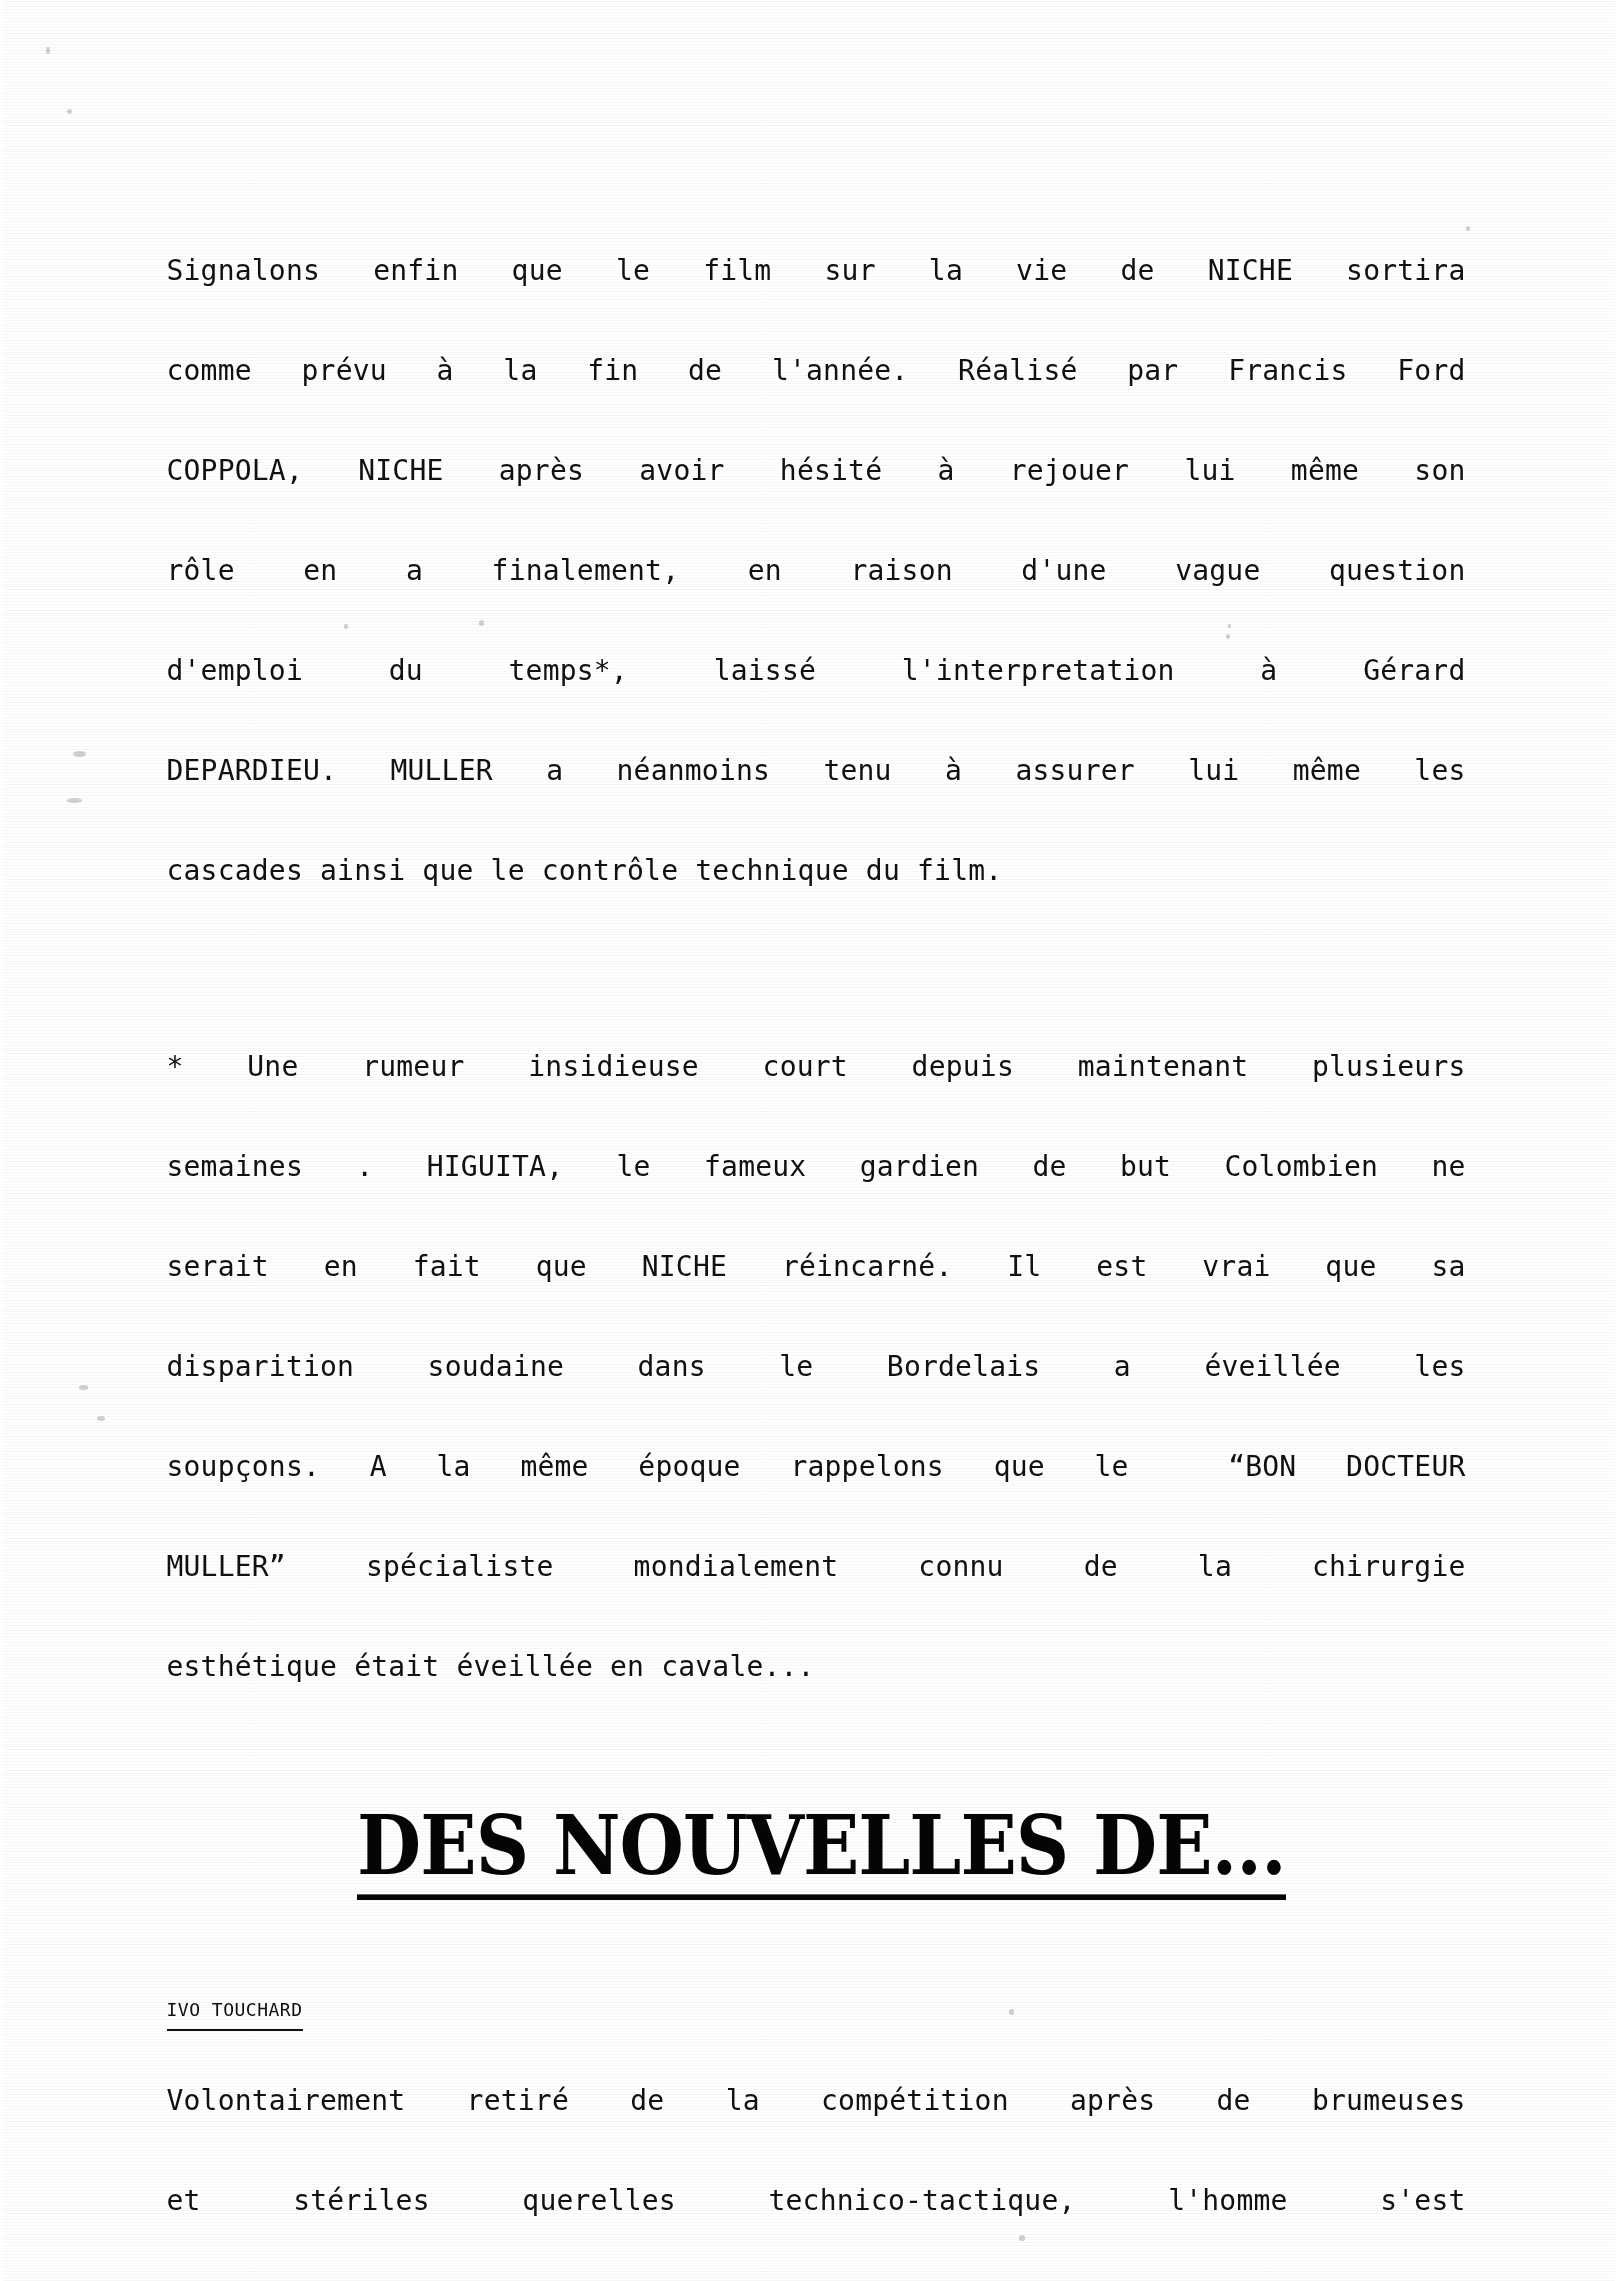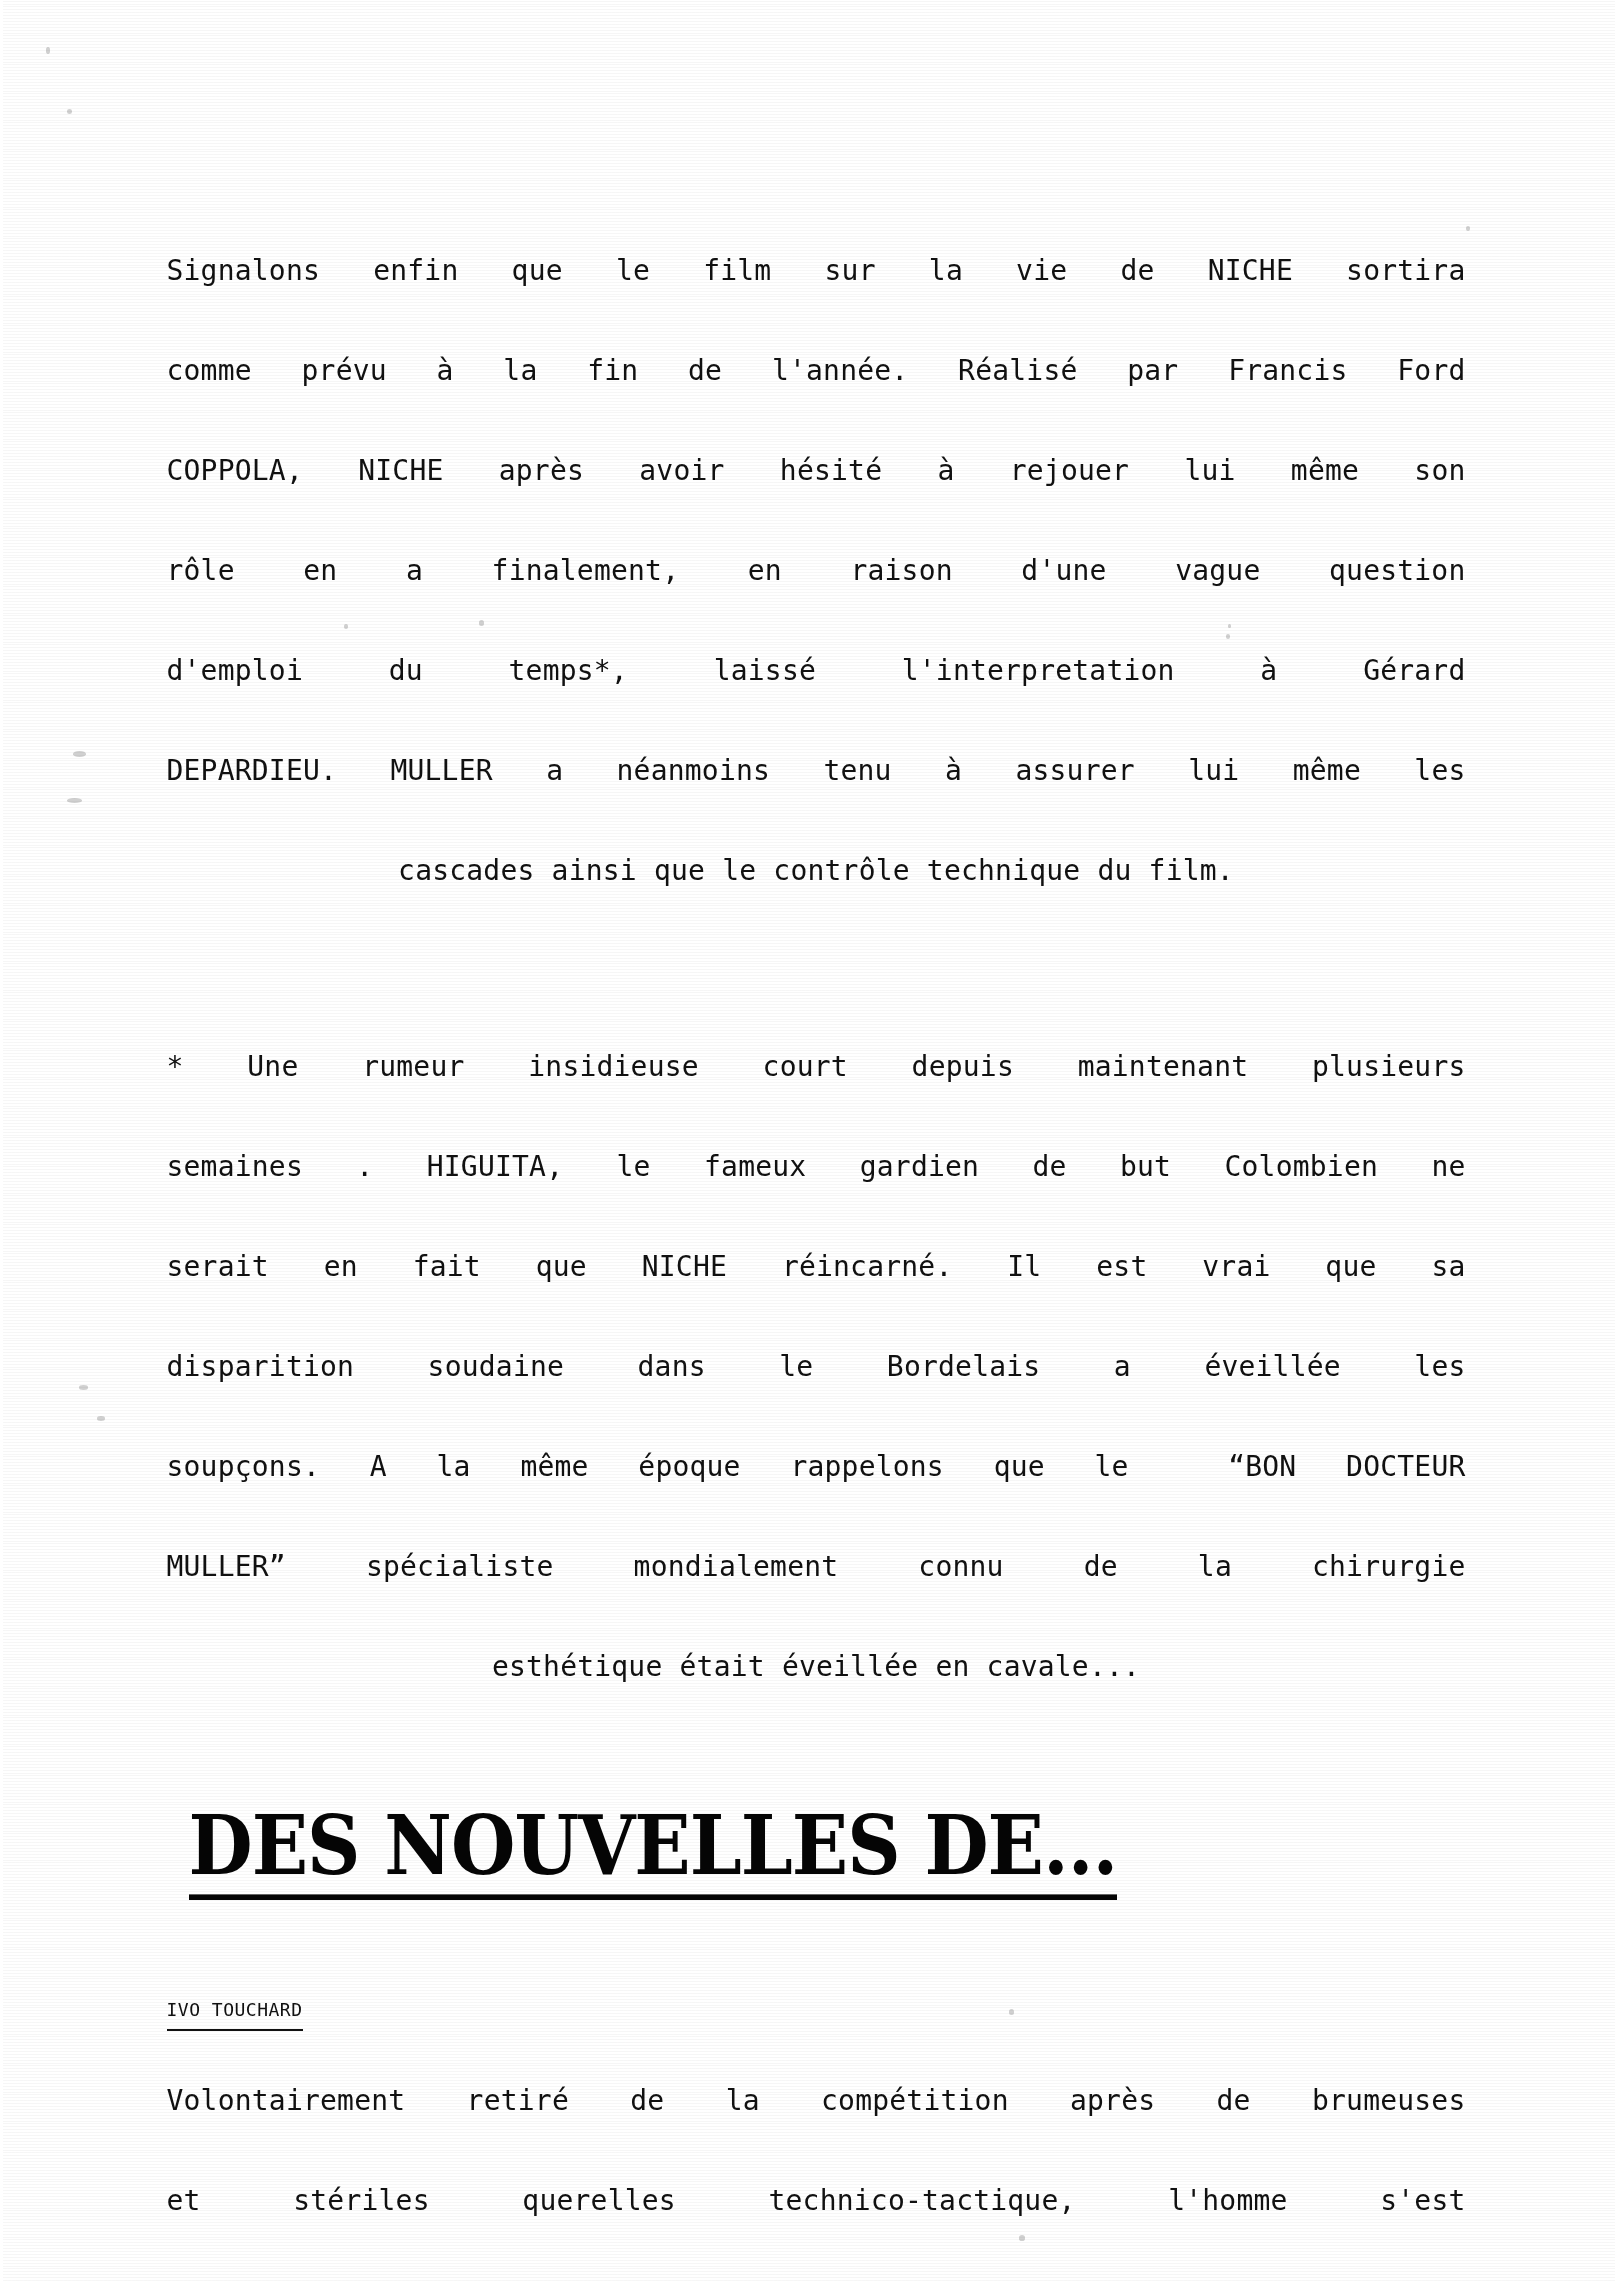--- a/index.html
+++ b/index.html
@@ -62,7 +62,7 @@
     height: 0;
   }
   .tline.last {
-    text-align: center;
+    text-align: left;
   }
 
   .gap-1 { height: 146px; }

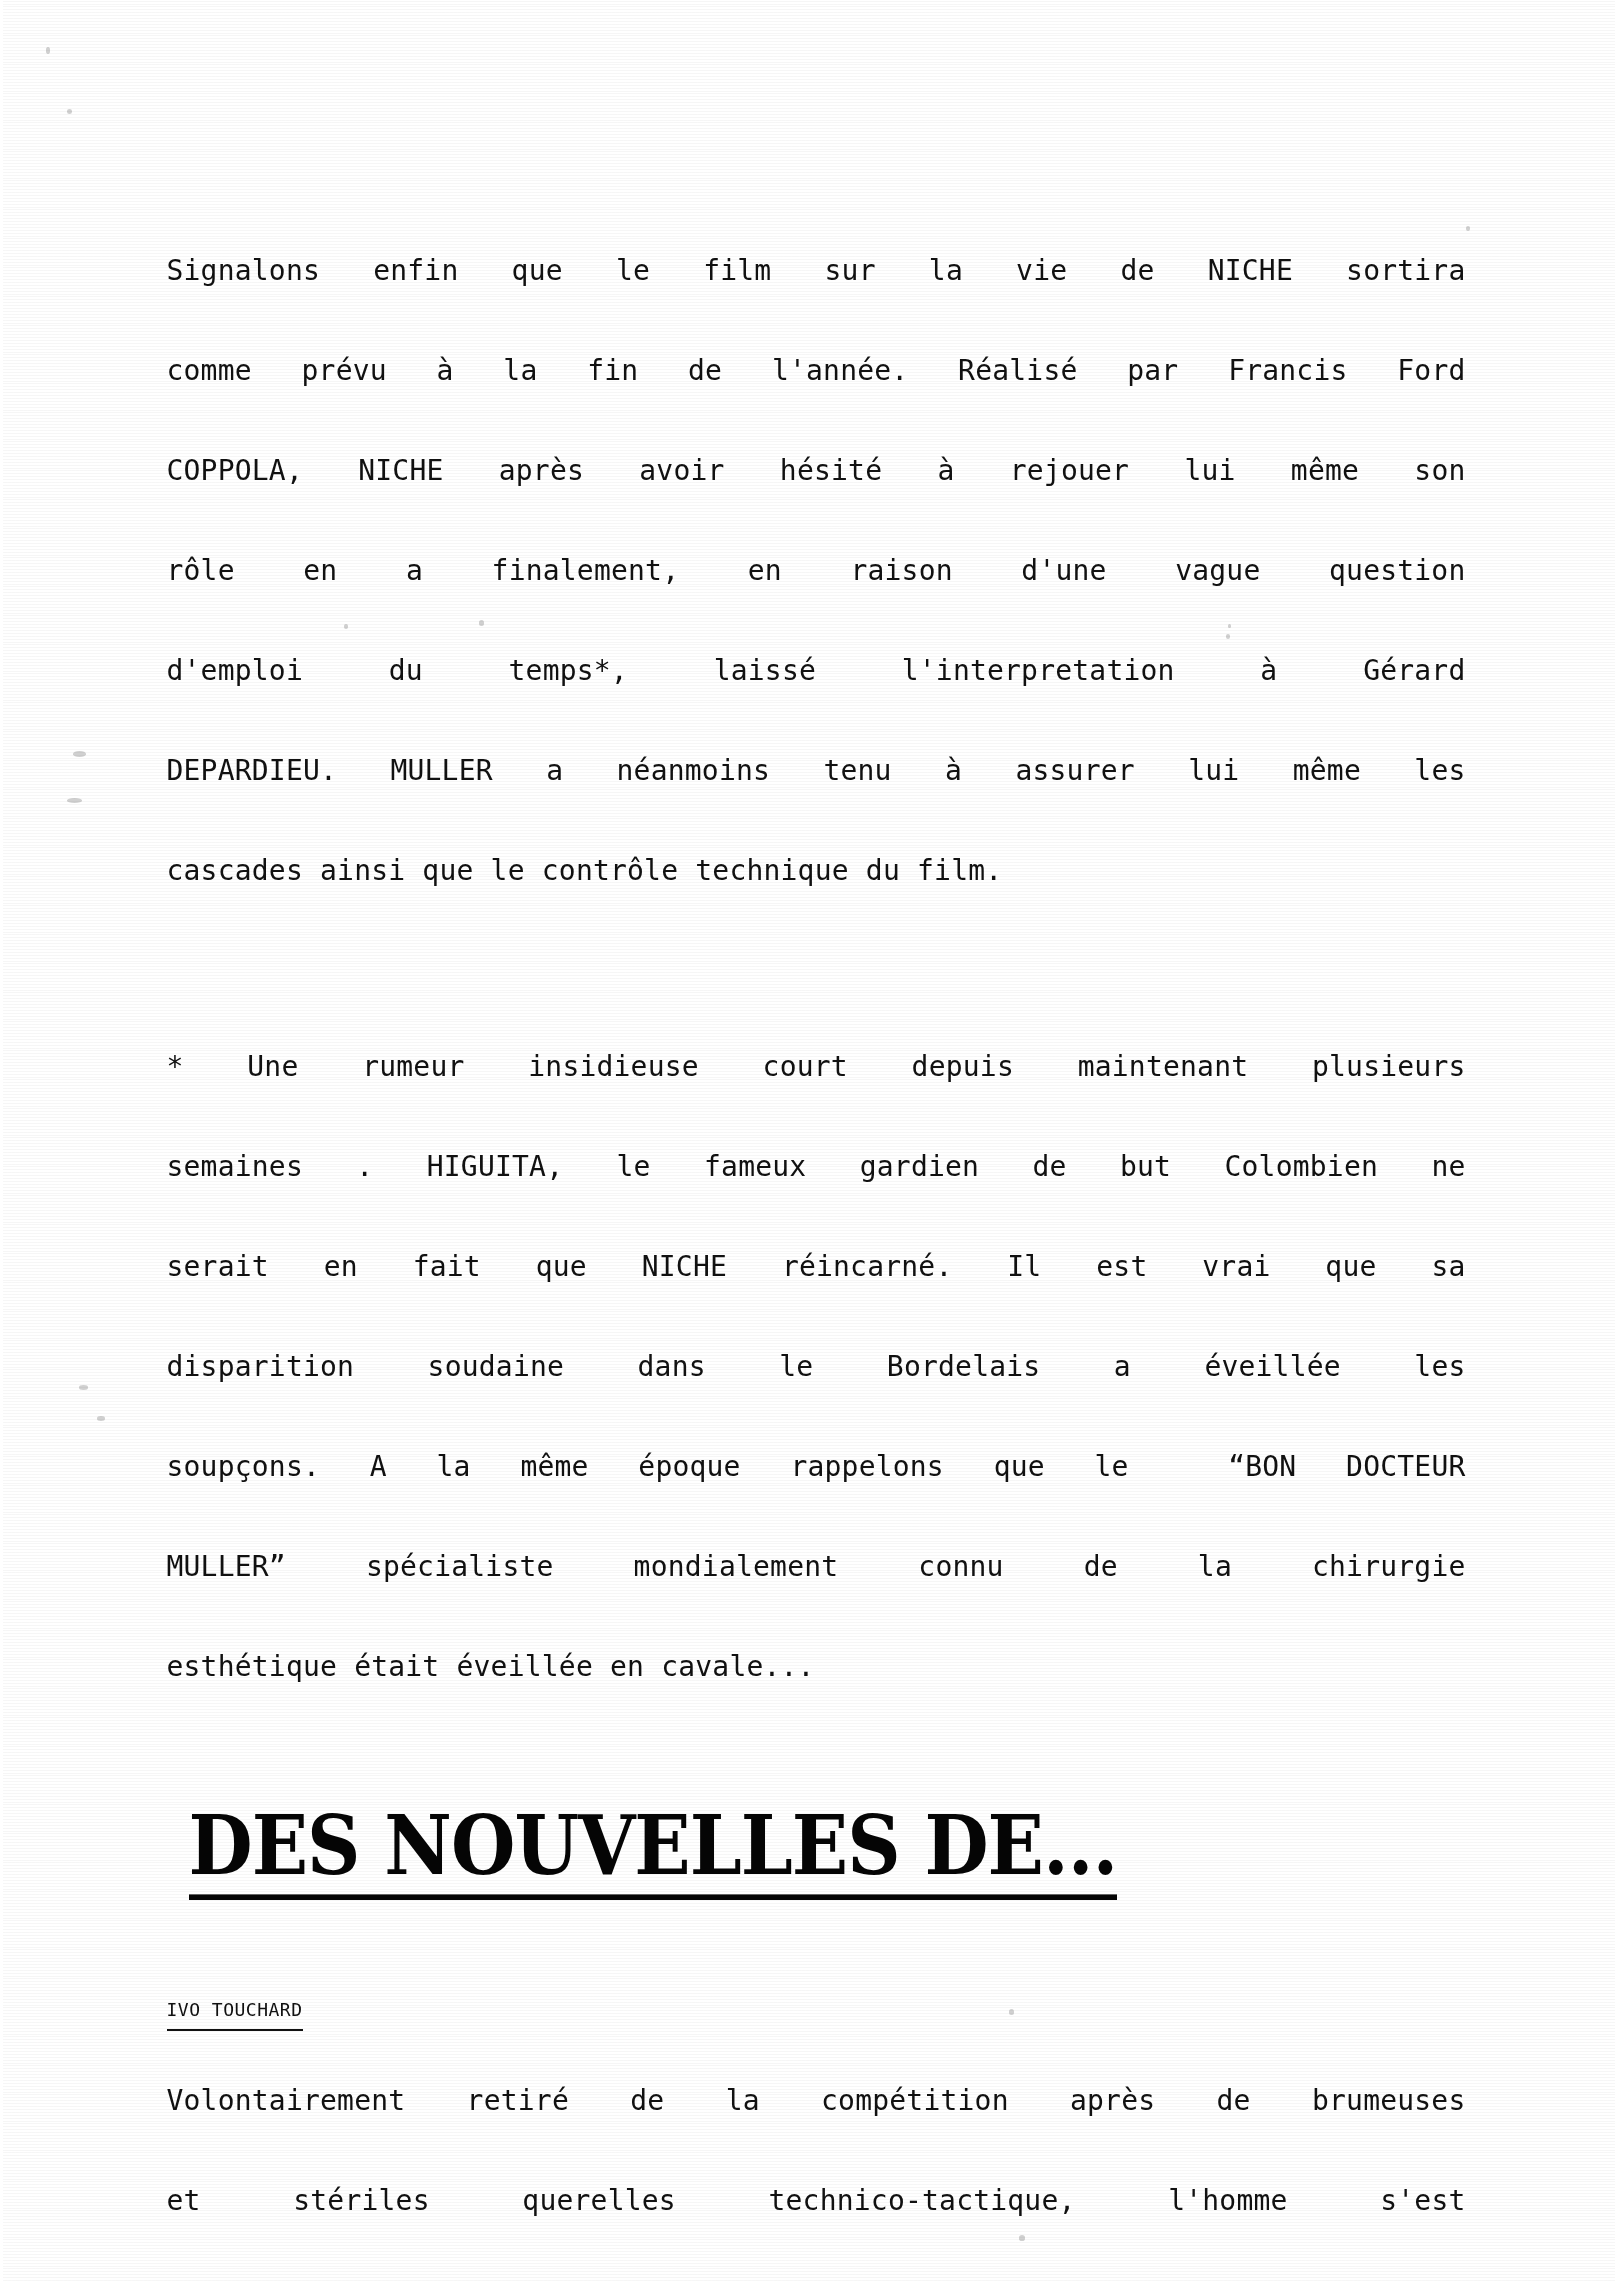--- a/index.html
+++ b/index.html
@@ -85,7 +85,8 @@
     transform-origin: left bottom;
   }
   .headline-wrap {
-    margin-left: 22px;
+    margin-left: 11px;
+    text-align: center;
   }
 
   

